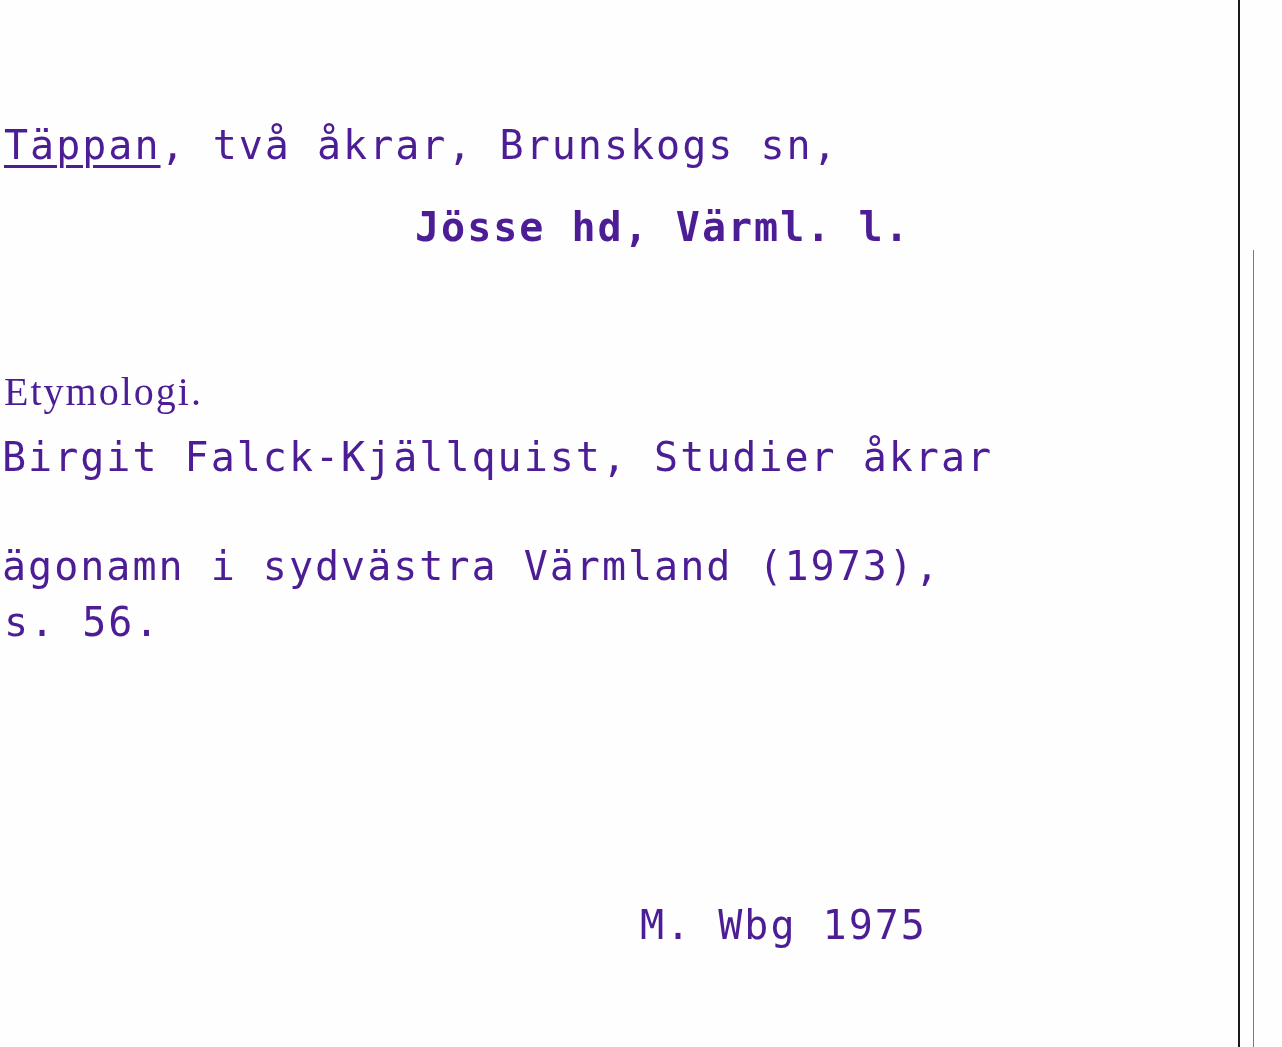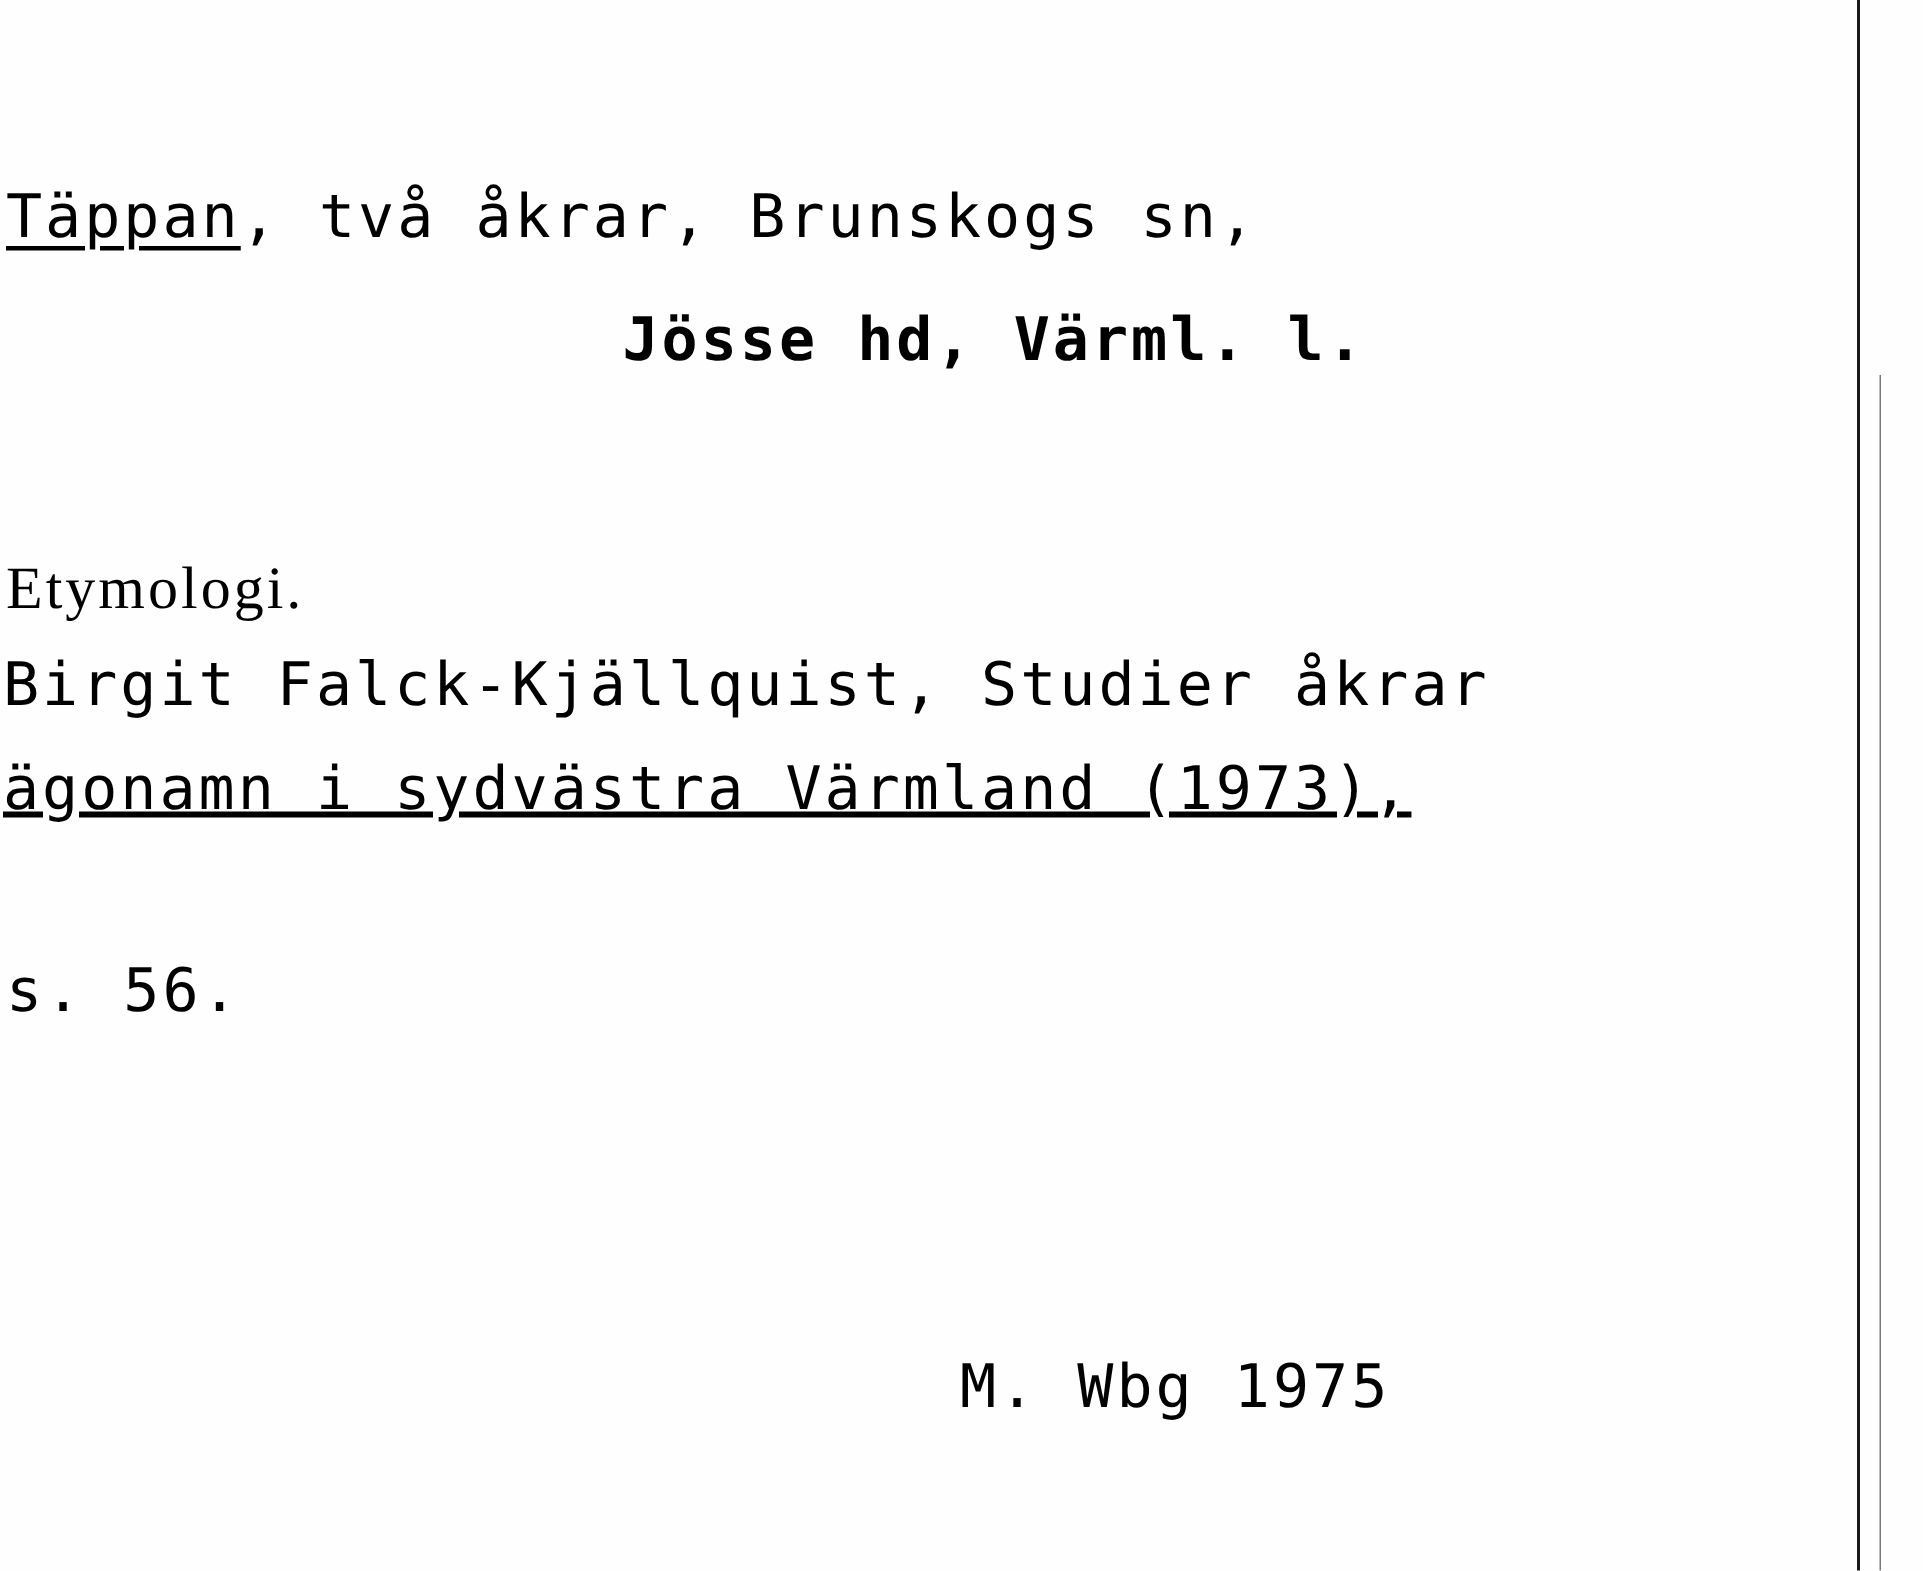--- a/index.html
+++ b/index.html
@@ -52,7 +52,7 @@
     line-height: 1.0;
     letter-spacing: 2.0px;
     white-space: pre;
-    color: #000000;
+    color: #4c1d95;
   }
 
   

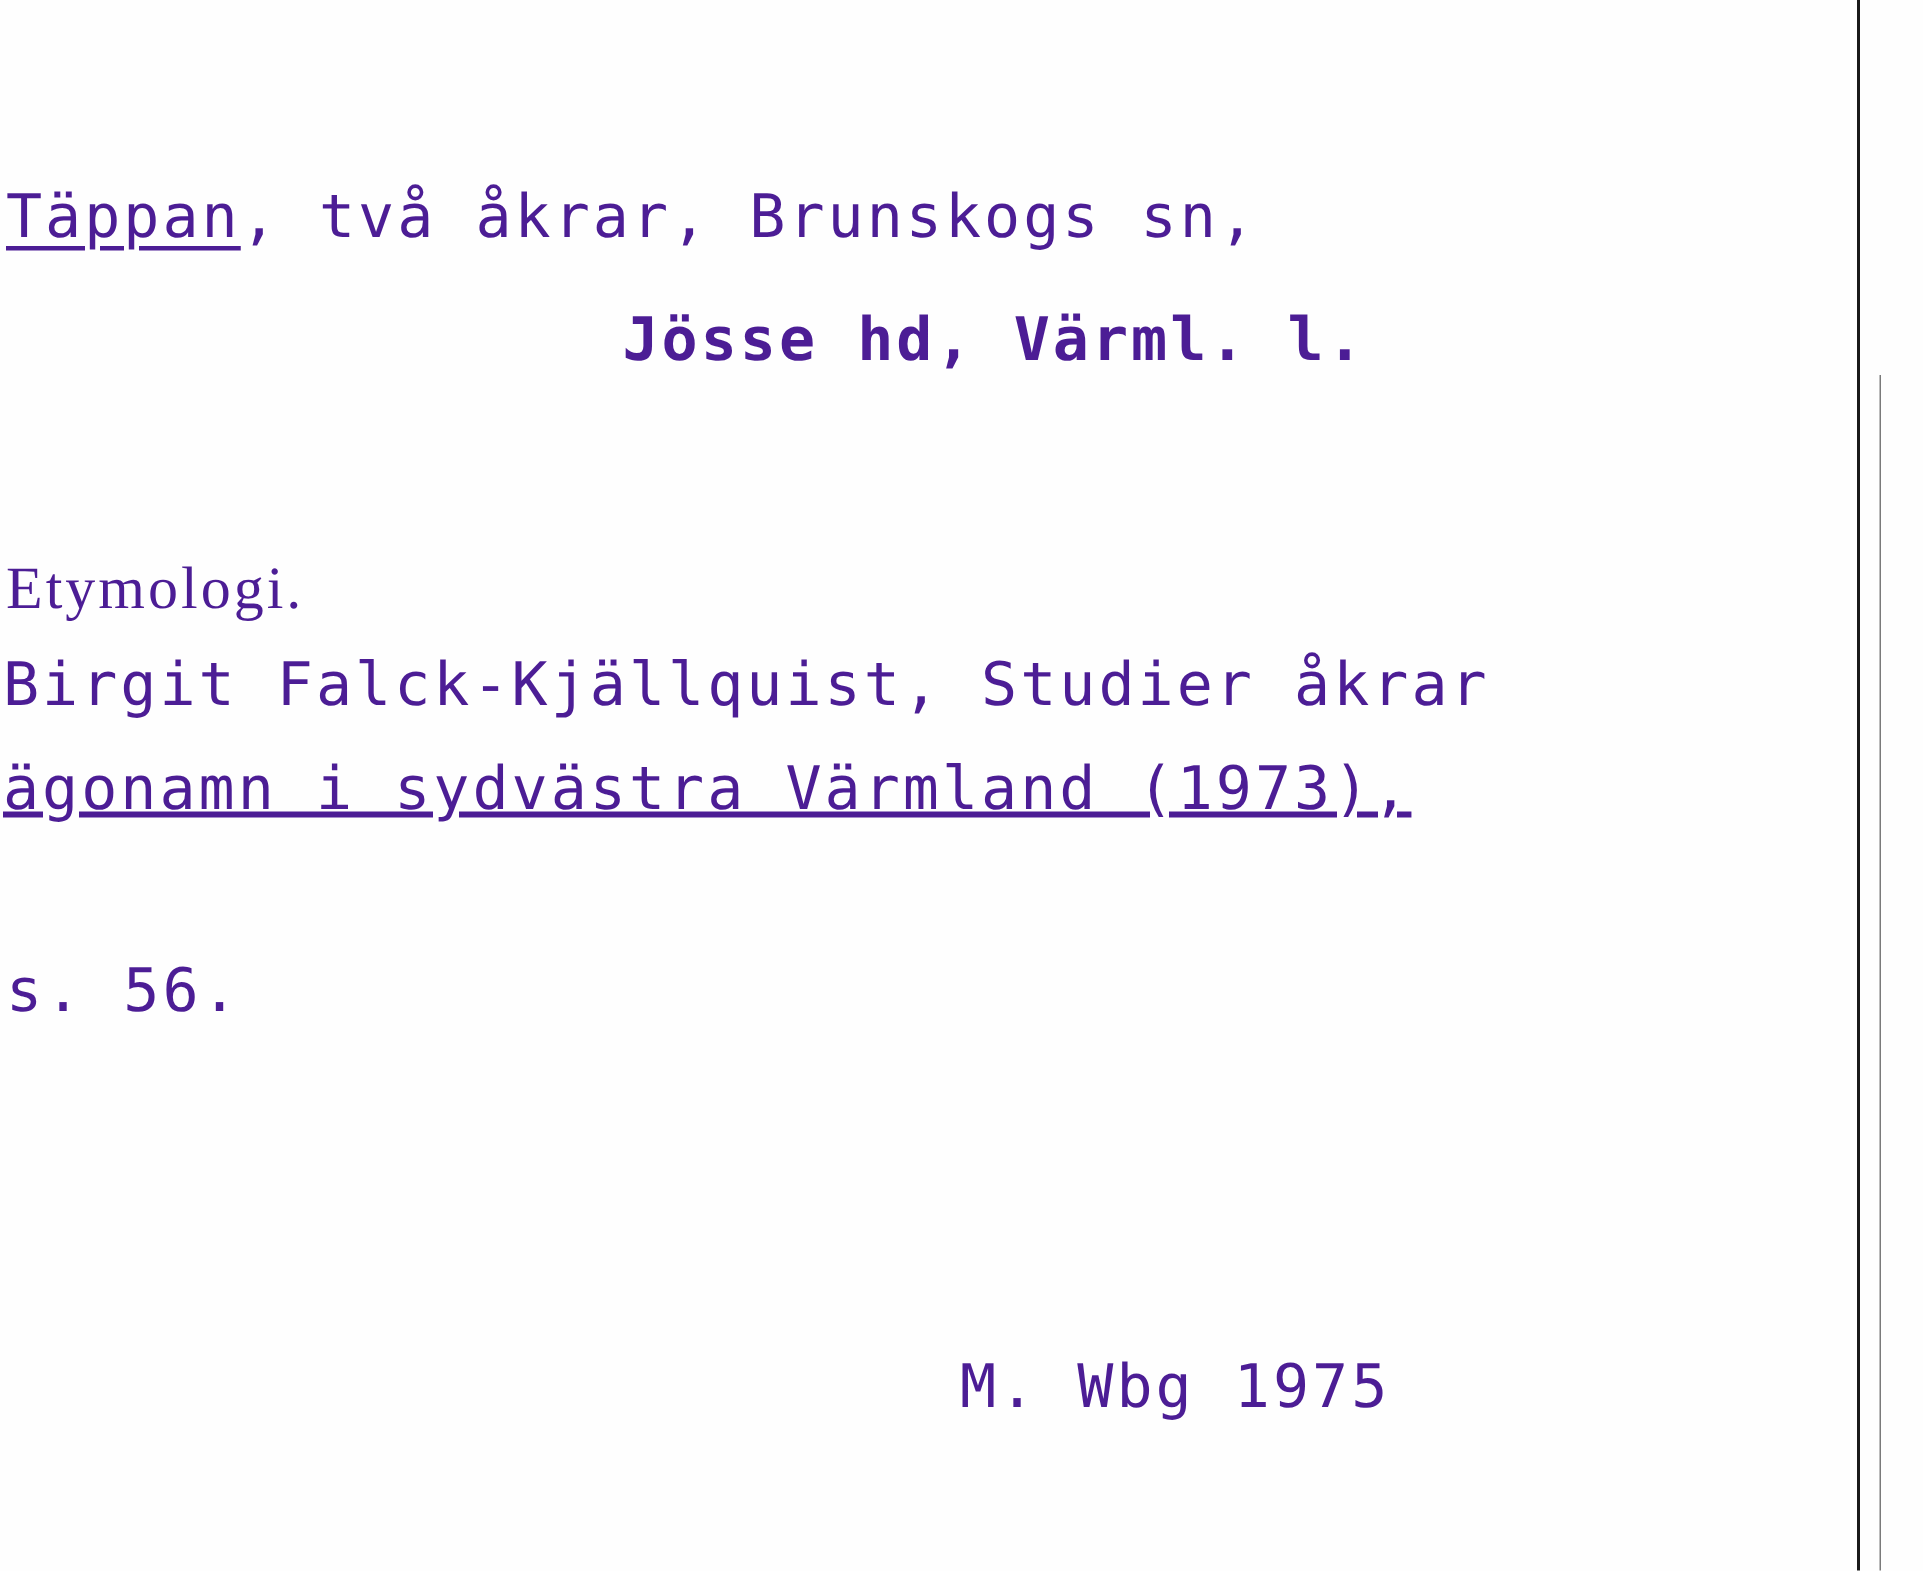--- a/index.html
+++ b/index.html
@@ -88,8 +88,7 @@
   .ref-2 {
     position: absolute;
     left: 2px;
-    top: 506px;
-    text-decoration: underline;
+    top: 546px;
   }
   .ref-3 {
     position: absolute;

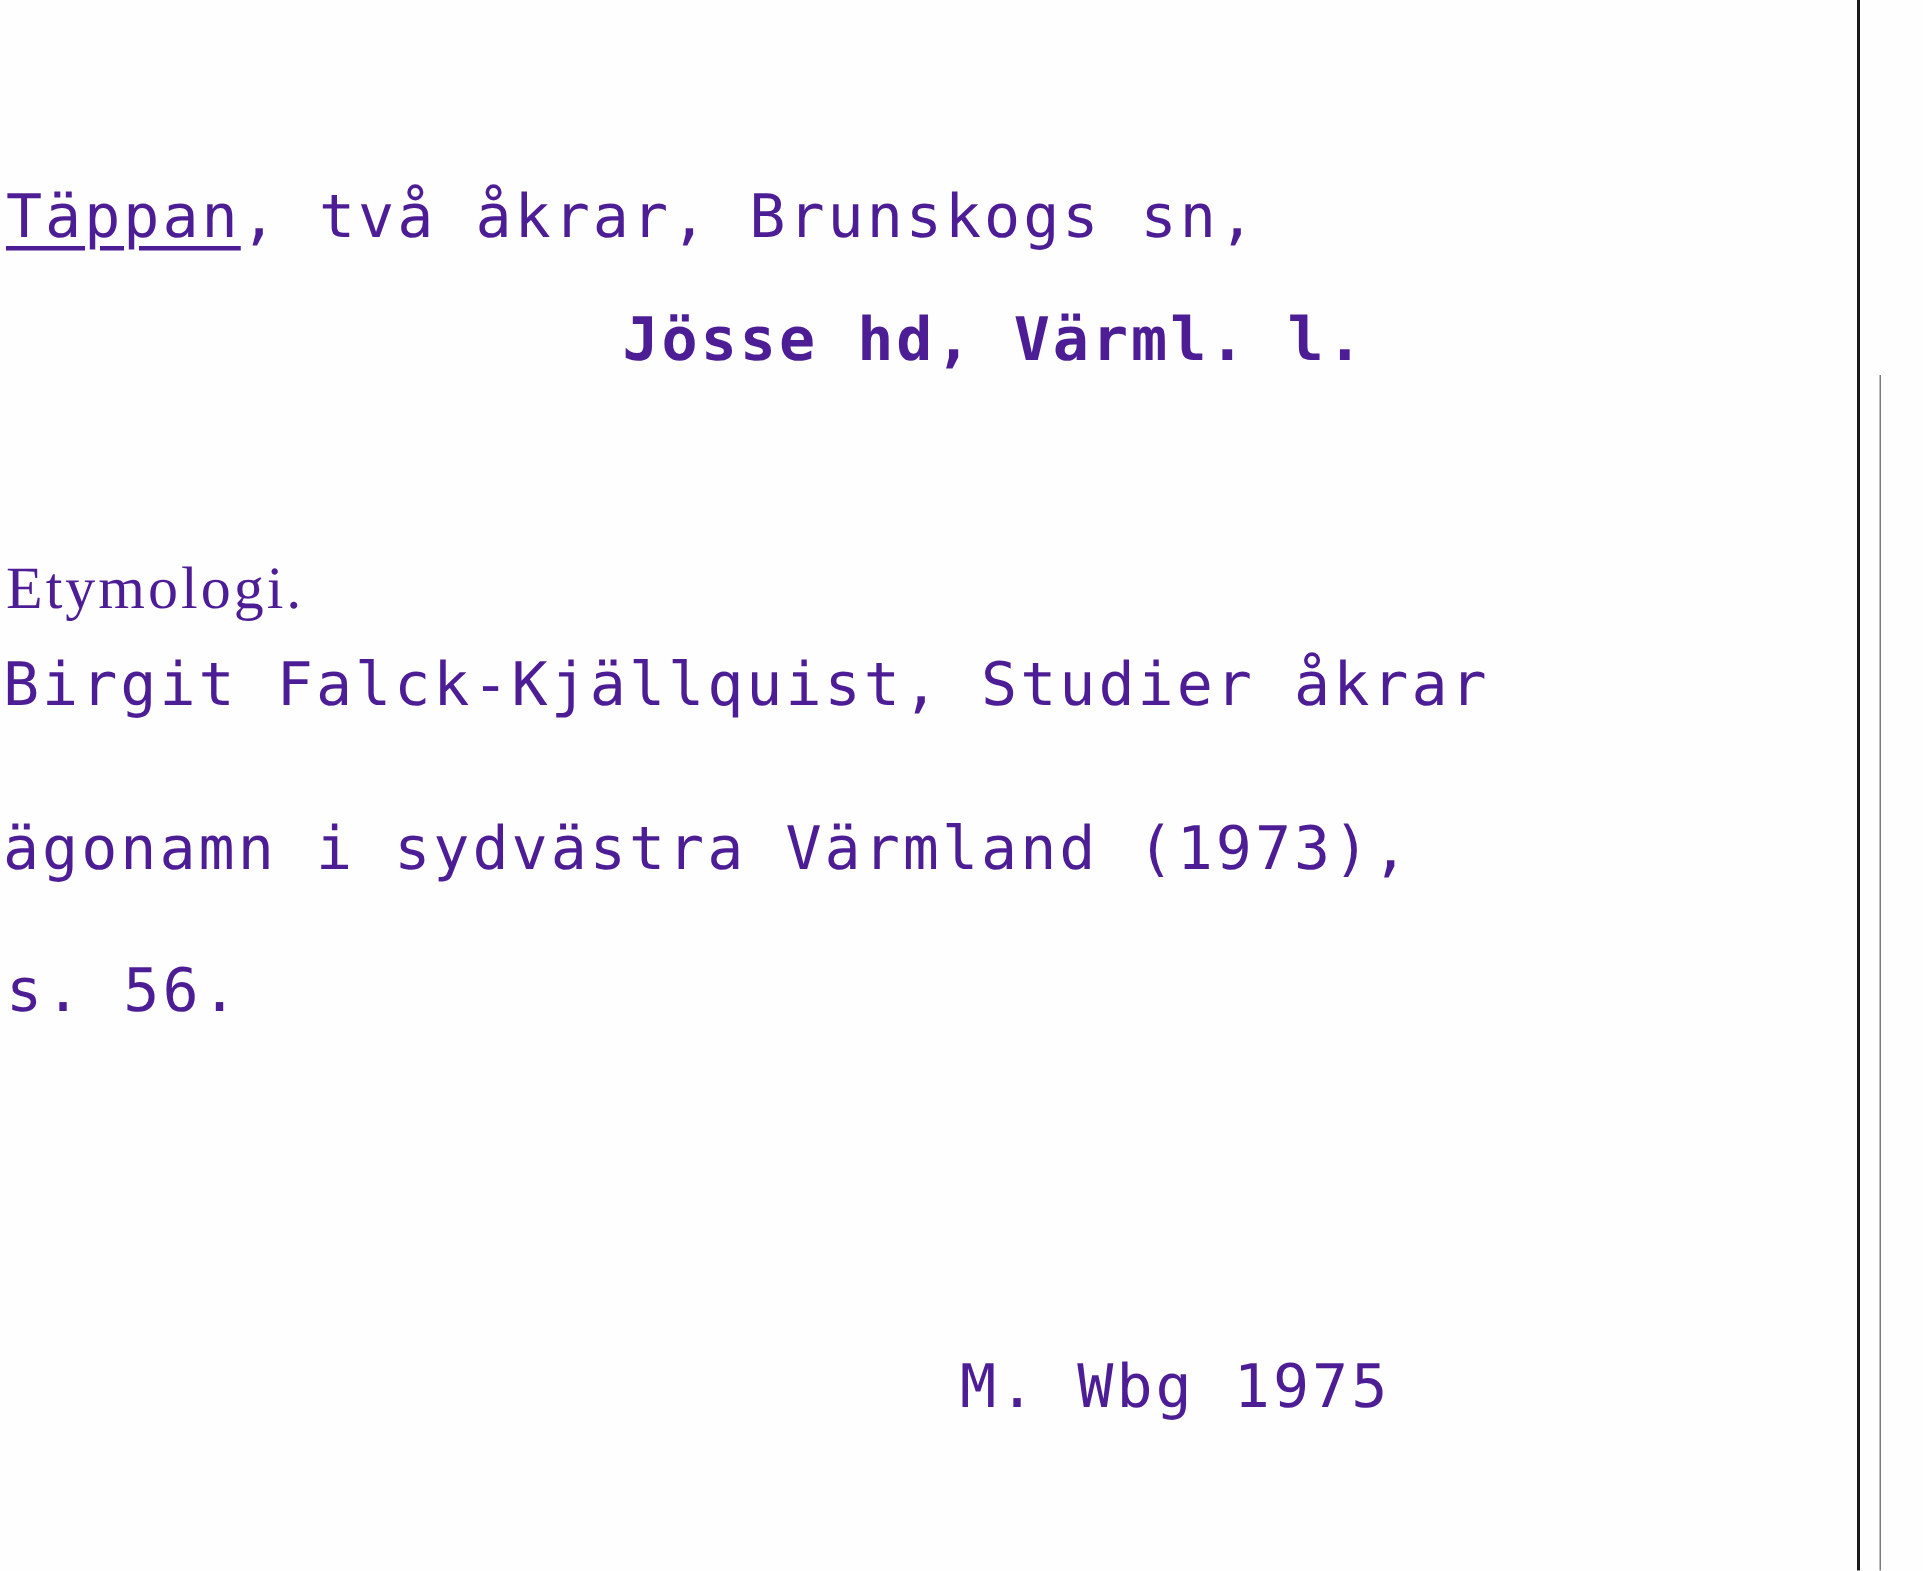--- a/index.html
+++ b/index.html
@@ -94,7 +94,6 @@
     position: absolute;
     left: 4px;
     top: 602px;
-    margin-top: 39px;
   }
 
   

